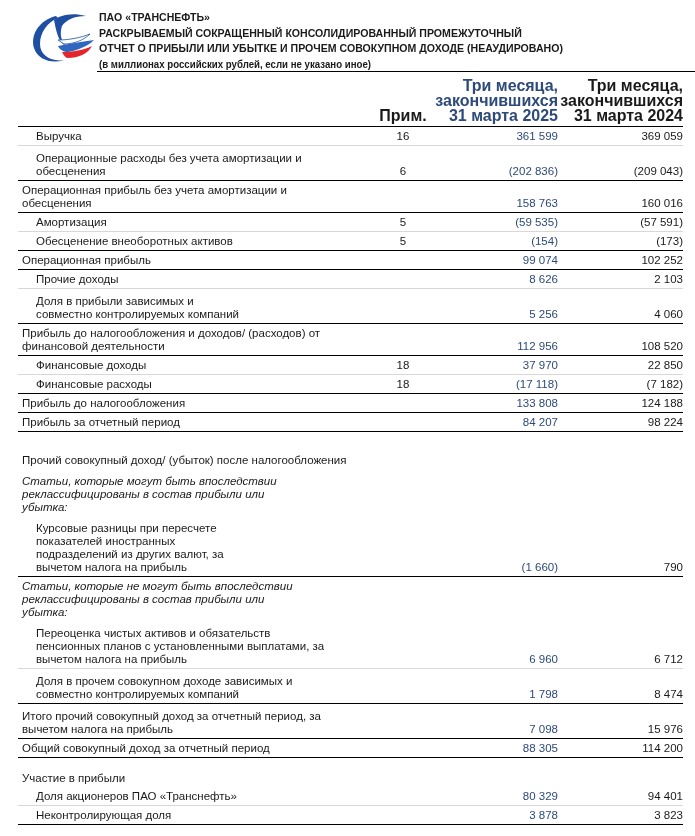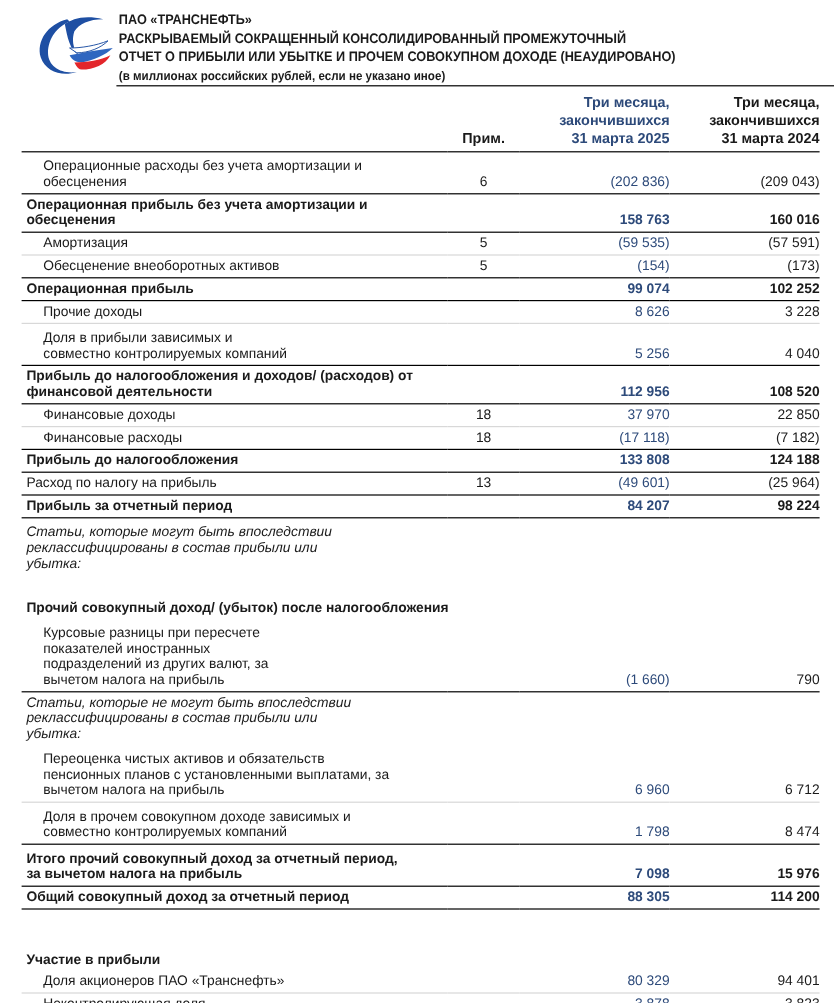--- a/index.html
+++ b/index.html
@@ -17,7 +17,7 @@
           font-size: 11.5px; }
   td, th { padding: 0; vertical-align: bottom; }
   col.c-label { width: 355px; } col.c-note { width: 60px; } col.c-y25 { width: 125px; } col.c-y24 { width: 125px; }
-  .hdr th { font-weight: bold; font-size: 12px; line-height: 15px; text-align: right; padding-bottom: 3px; border-bottom: 1.5px solid #000; }
+  .hdr th { font-weight: bold; font-size: 16px; line-height: 15px; text-align: right; padding-bottom: 3px; border-bottom: 1.5px solid #000; }
   .hdr th.note { text-align: center; }
   .hdr th.cur { color: #2d4a7a; }
   .note { text-align: center; }

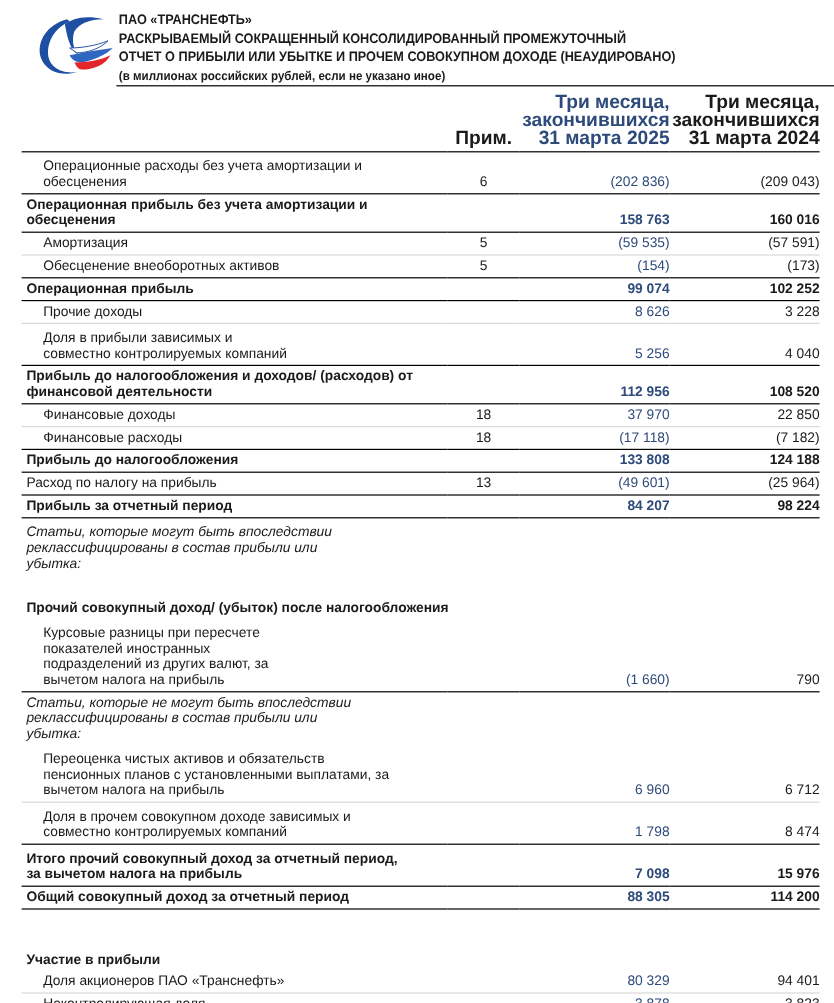--- a/index.html
+++ b/index.html
@@ -78,6 +78,12 @@
     </tr>
   </thead>
   <tbody>
+    <tr class="row lt">
+      <td class="label">Выручка</td>
+      <td class="note">16</td>
+      <td class="num cur">361 599</td>
+      <td class="num">369 059</td>
+    </tr>
     <tr class="row bk tall">
       <td class="label" style="padding-right:40px">Операционные расходы без учета амортизации и обесценения</td>
       <td class="note">6</td>

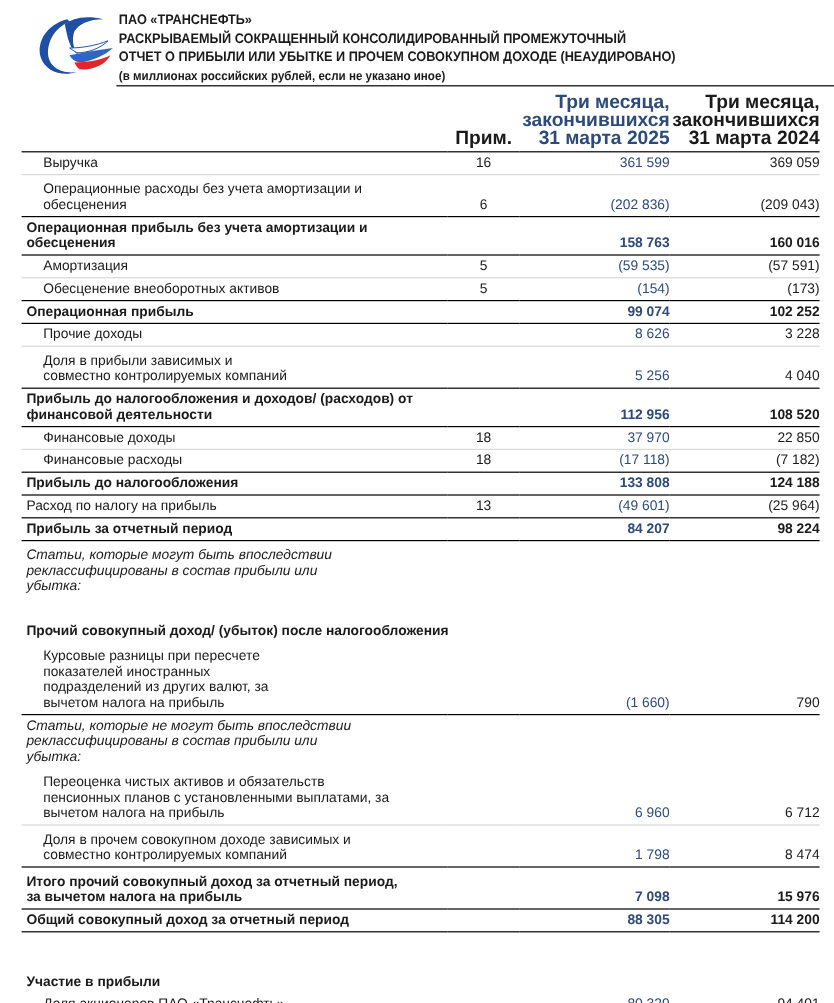--- a/index.html
+++ b/index.html
@@ -26,7 +26,7 @@
   tr.row td { line-height: 13px; padding-top: 3px; padding-bottom: 2px; }
   tr.row td.label { padding-left: 18px; }
   tr.row td.label.nind { padding-left: 4px; }
-  tr.bold td { font-weight: bold; }
+  tr.bold td { font-weight: normal; }
   tr.bold td.label { padding-left: 4px; }
   tr.lt td { border-bottom: 1px solid #d8d8d8; }
   tr.bk td { border-bottom: 1.3px solid #000; margin-left: 35px; }

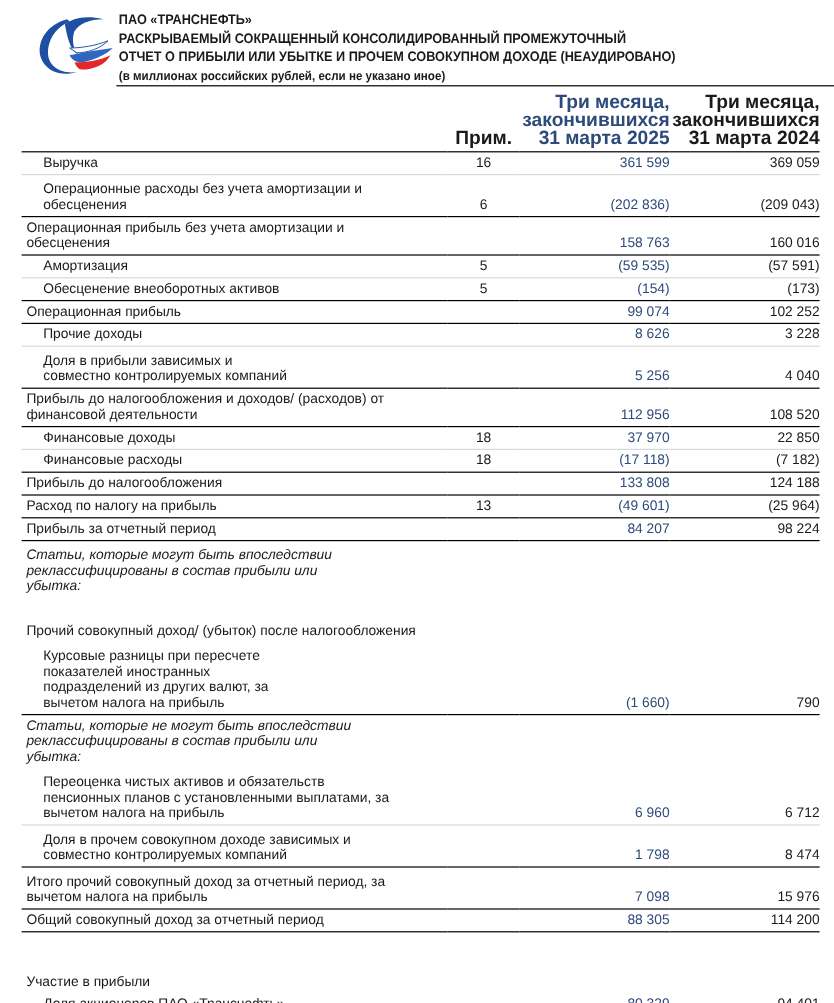--- a/index.html
+++ b/index.html
@@ -118,7 +118,7 @@
       <td class="label">Прочие доходы</td>
       <td class="note"></td>
       <td class="num cur">8 626</td>
-      <td class="num">3 228</td>
+      <td class="num">2 103</td>
     </tr>
     <tr class="row bk tall">
       <td class="label" style="padding-right:120px">Доля в прибыли зависимых и совместно контролируемых компаний</td>

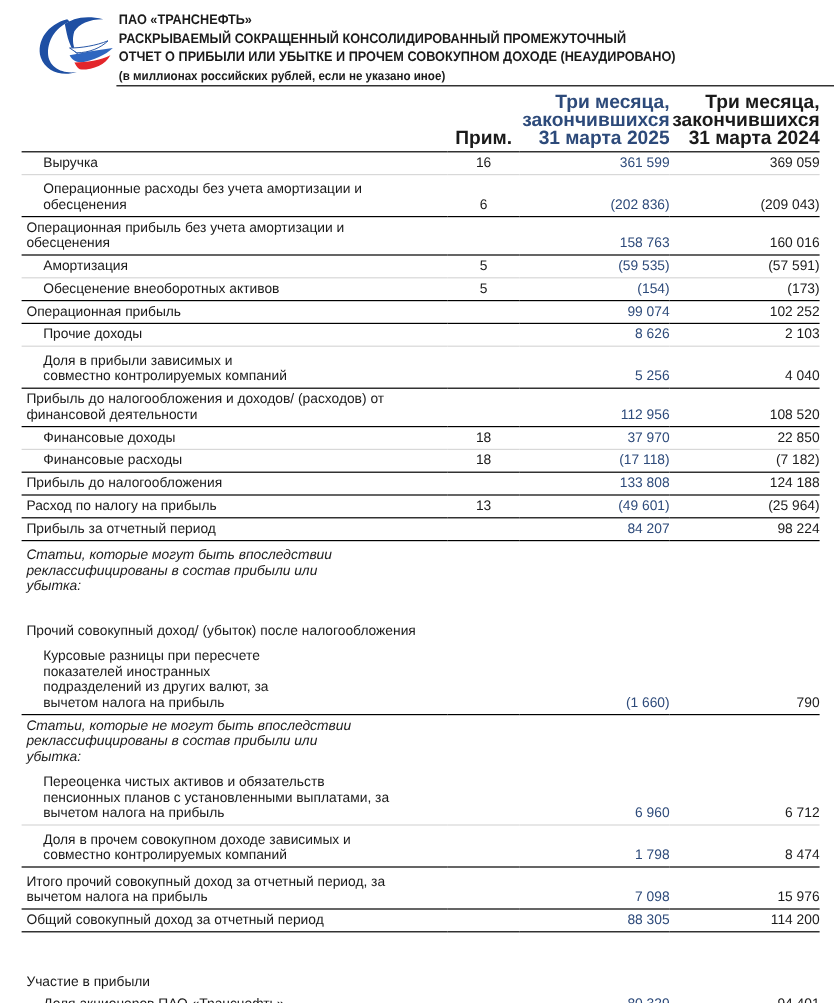--- a/index.html
+++ b/index.html
@@ -124,7 +124,7 @@
       <td class="label" style="padding-right:120px">Доля в прибыли зависимых и совместно контролируемых компаний</td>
       <td class="note"></td>
       <td class="num cur">5 256</td>
-      <td class="num">4 040</td>
+      <td class="num">4 060</td>
     </tr>
     <tr class="row bold bk">
       <td class="label" style="padding-right:20px">Прибыль до налогообложения и доходов/ (расходов) от финансовой деятельности</td>

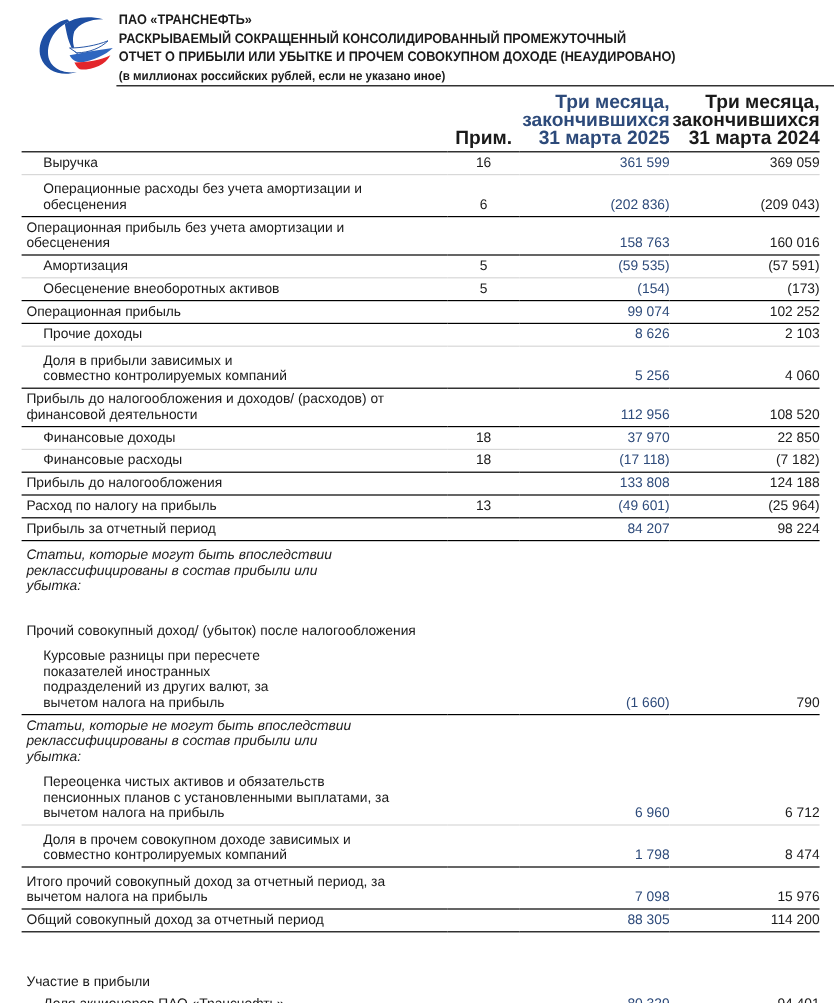--- a/index.html
+++ b/index.html
@@ -150,12 +150,6 @@
       <td class="num cur">133 808</td>
       <td class="num">124 188</td>
     </tr>
-    <tr class="row bk">
-      <td class="label nind">Расход по налогу на прибыль</td>
-      <td class="note">13</td>
-      <td class="num cur">(49 601)</td>
-      <td class="num">(25 964)</td>
-    </tr>
     <tr class="row bold bk">
       <td class="label">Прибыль за отчетный период</td>
       <td class="note"></td>

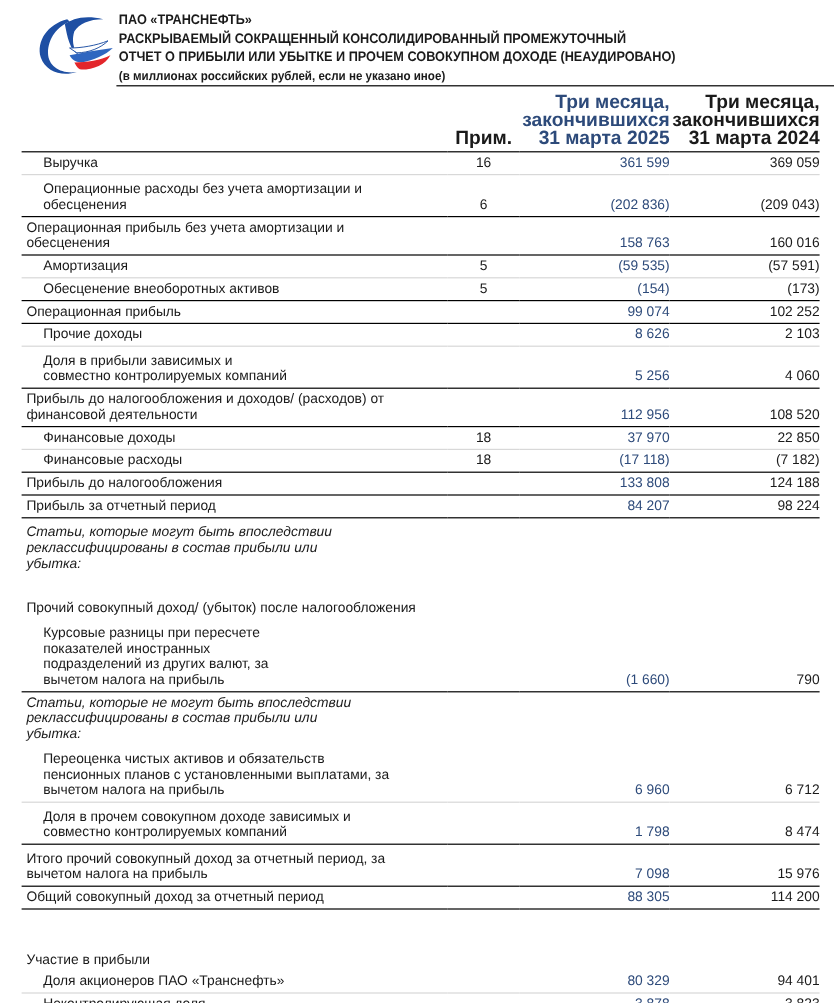--- a/index.html
+++ b/index.html
@@ -156,14 +156,14 @@
       <td class="num cur">84 207</td>
       <td class="num">98 224</td>
     </tr>
+    <tr class="row bold section">
+      <td class="label" colspan="4" style="padding-top:22px">Прочий совокупный доход/ (убыток) после налогообложения</td>
+    </tr>
     <tr class="row ital tall">
       <td class="label nind" colspan="2" style="padding-right:120px">Статьи, которые могут быть впоследствии реклассифицированы в состав прибыли или убытка:</td>
       <td></td>
         <td></td>
     </tr>
-    <tr class="row bold section">
-      <td class="label" colspan="4" style="padding-top:22px">Прочий совокупный доход/ (убыток) после налогообложения</td>
-    </tr>
     <tr class="row bk tall">
       <td class="label" style="padding-right:120px">Курсовые разницы при пересчете показателей иностранных подразделений из других валют, за вычетом налога на прибыль</td>
       <td class="note"></td>

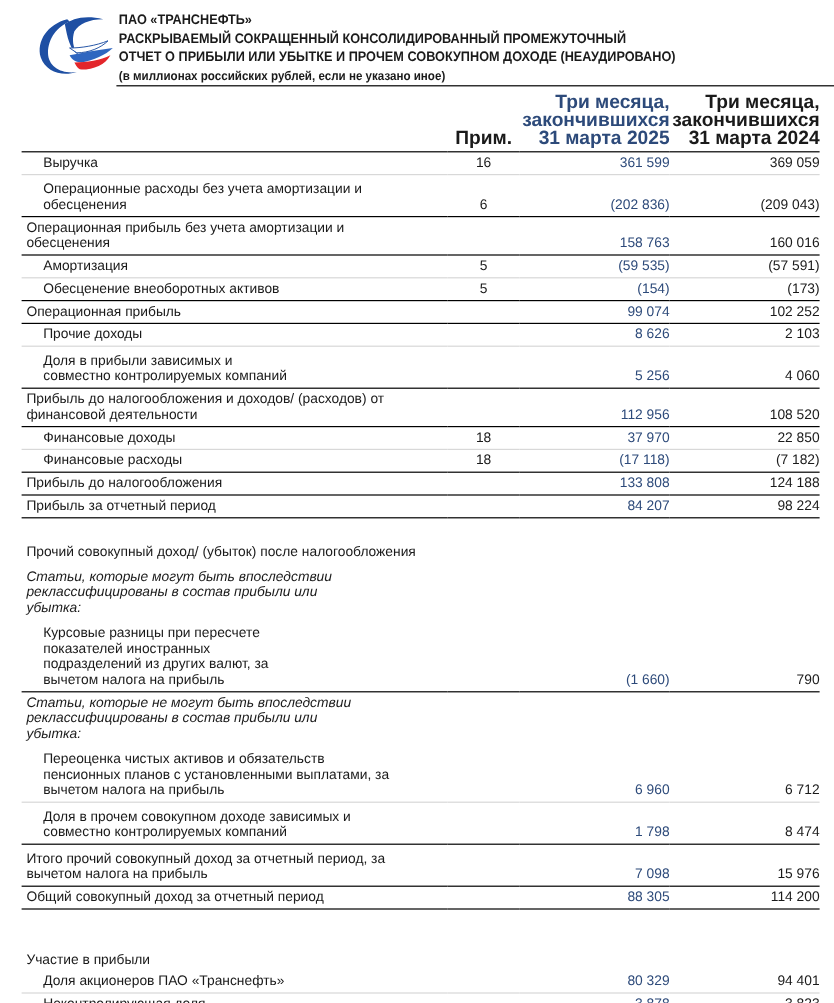--- a/index.html
+++ b/index.html
@@ -200,7 +200,7 @@
       <td class="num">114 200</td>
     </tr>
     <tr class="row bold">
-      <td class="label" colspan="4" style="padding-top:36px">Участие в прибыли</td>
+      <td class="label" colspan="4" style="padding-top:14px">Участие в прибыли</td>
     </tr>
     <tr class="row lt">
       <td class="label">Доля акционеров ПАО «Транснефть»</td>

